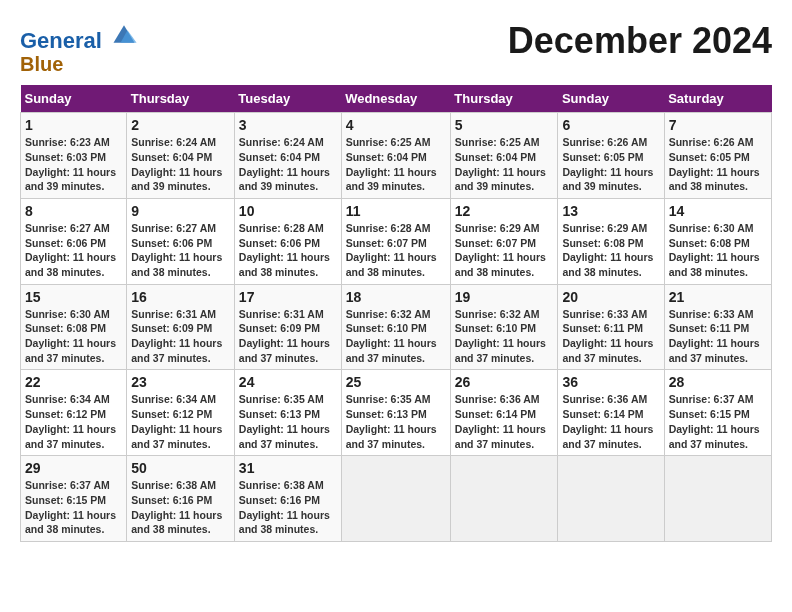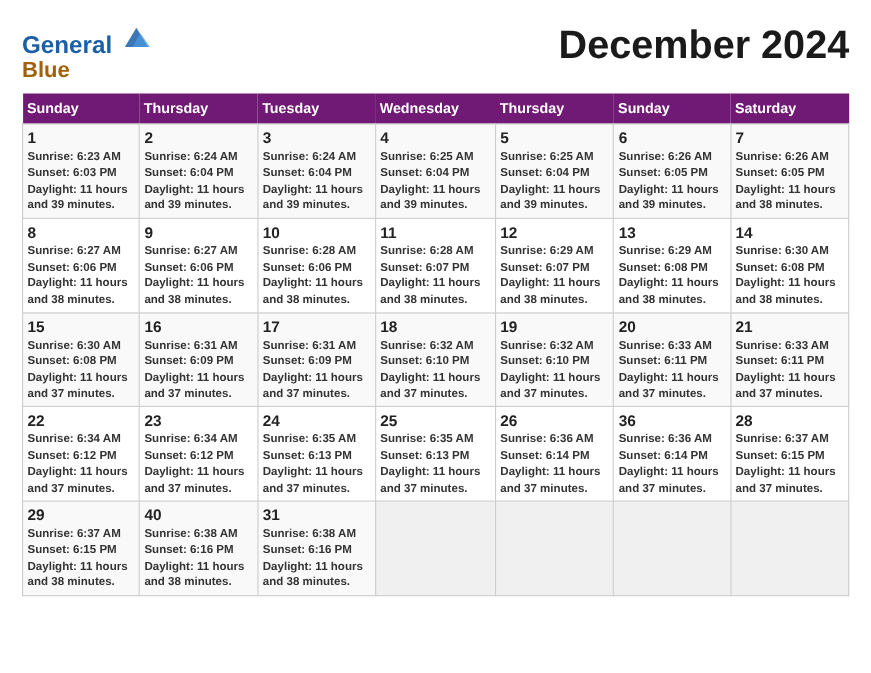--- a/index.html
+++ b/index.html
@@ -365,7 +365,7 @@
 </div>
         </td>
         <td>
-          <span class="day-number">40</span>
+          <span class="day-number">50</span>
 <div class="day-info">
   Sunrise: 6:38 AM<br>
   Sunset: 6:16 PM<br>

